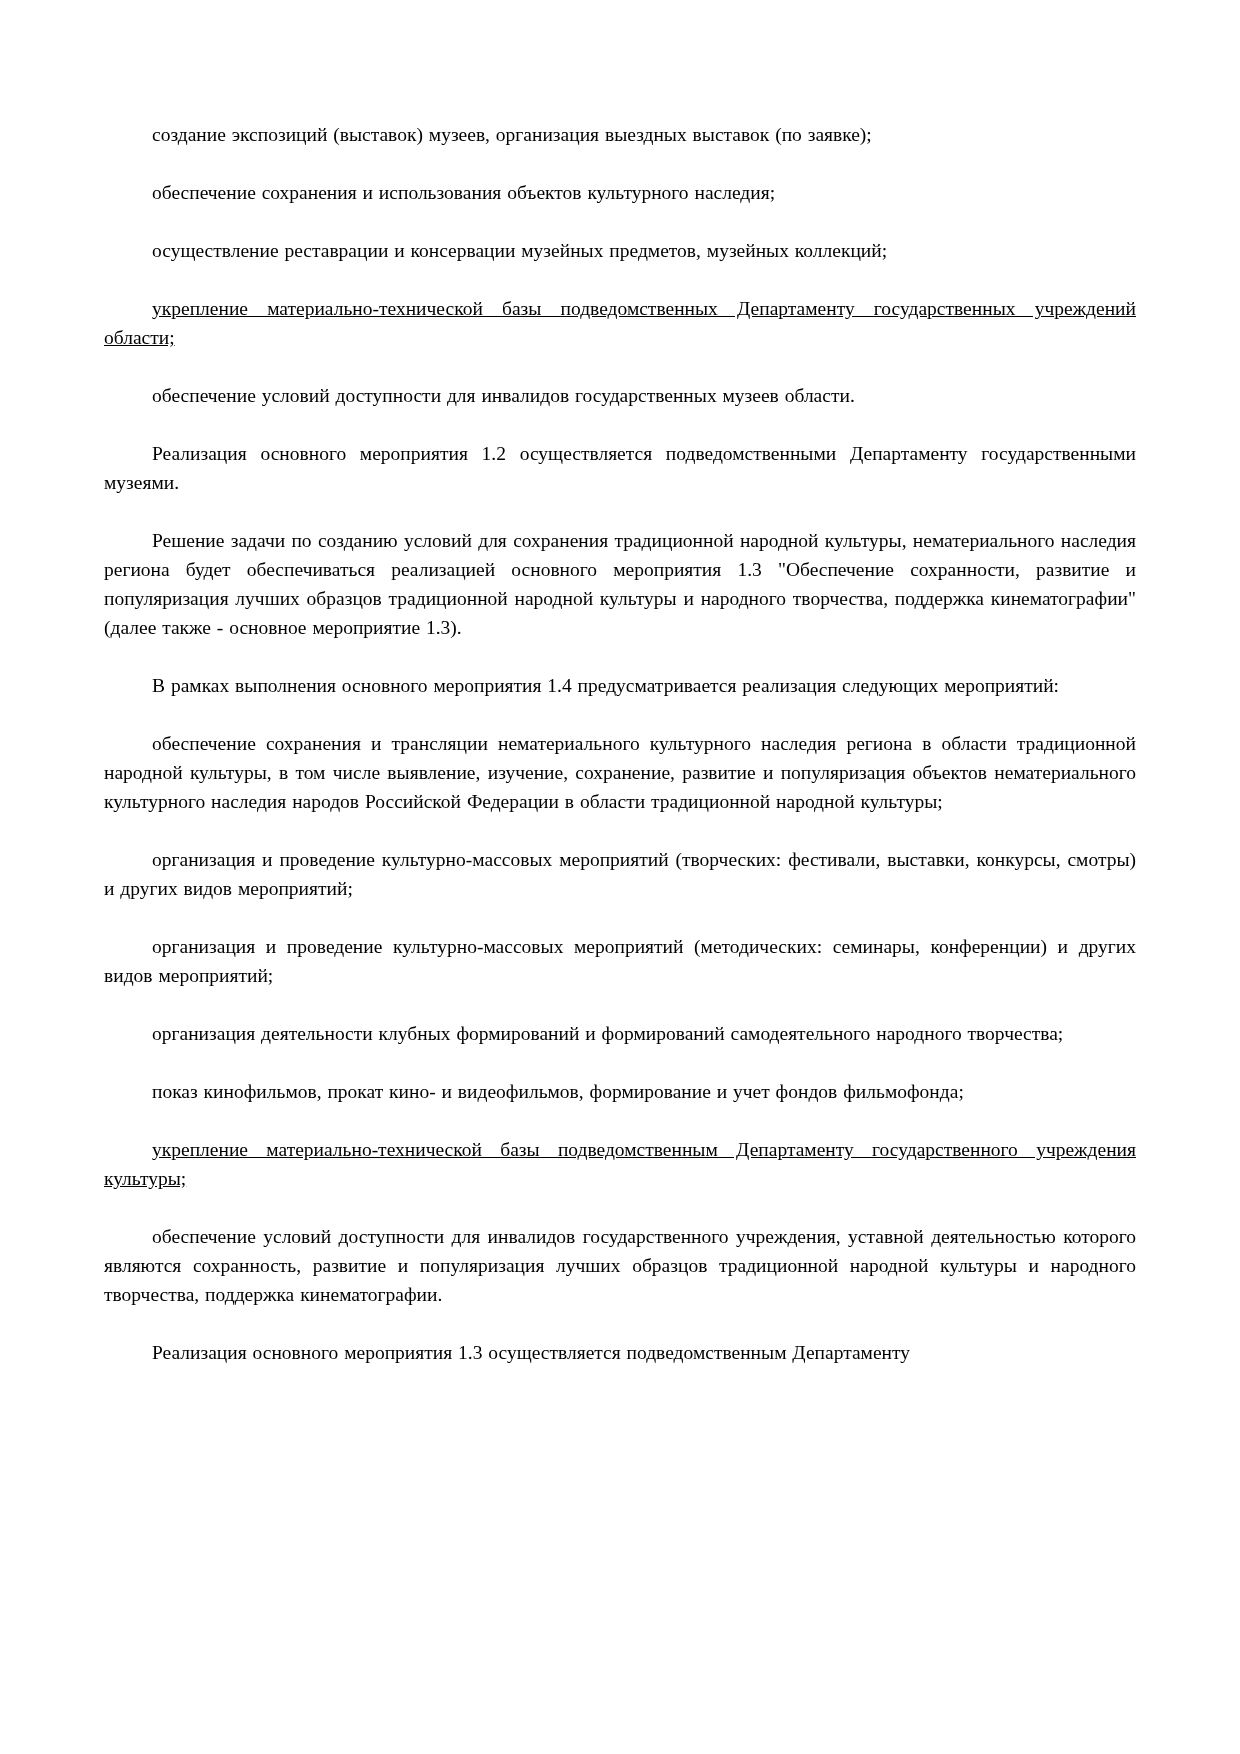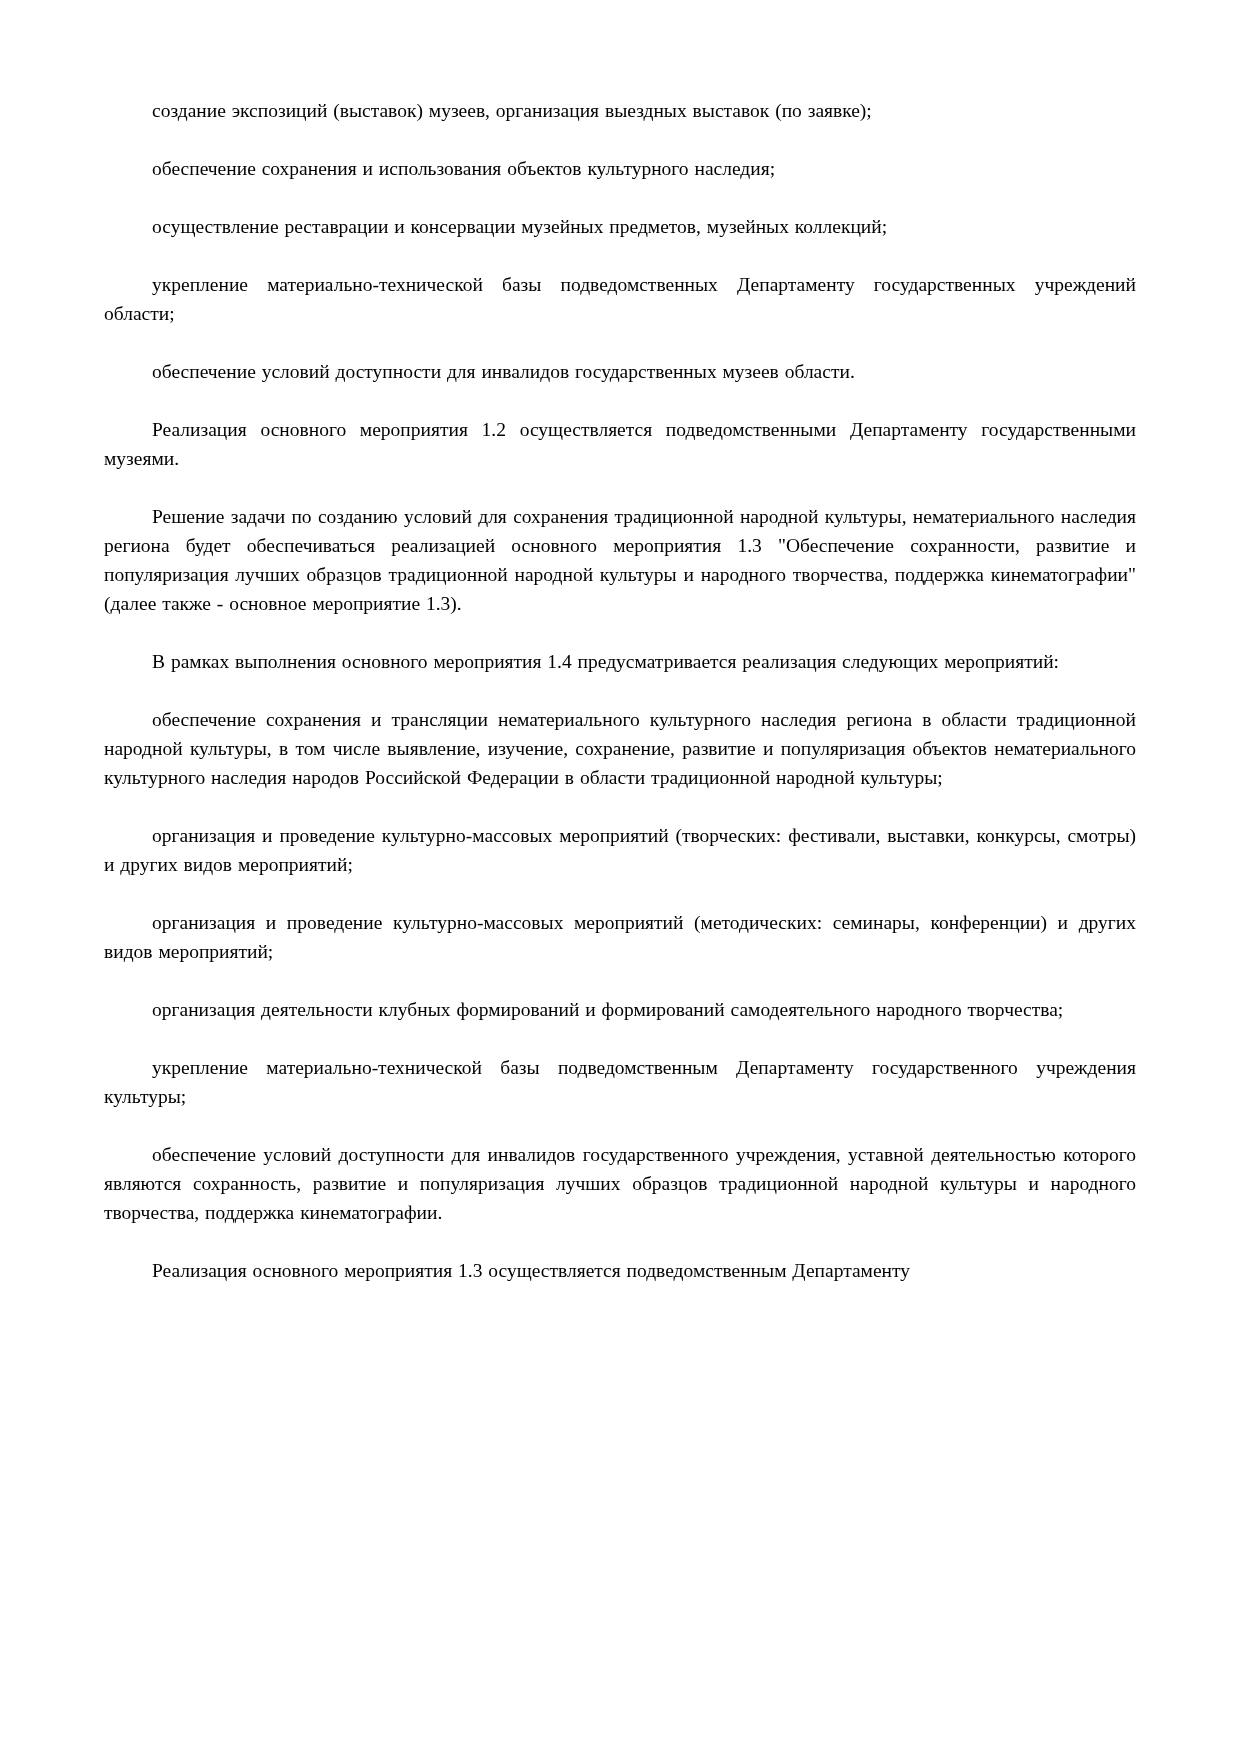--- a/index.html
+++ b/index.html
@@ -18,7 +18,7 @@
     box-sizing: border-box;
     width: 1240px;
     height: 1754px;
-    padding: 96px 104px 60px 104px;
+    padding: 120px 104px 60px 104px;
     background: #ffffff;
     border-radius: 27px;
   }

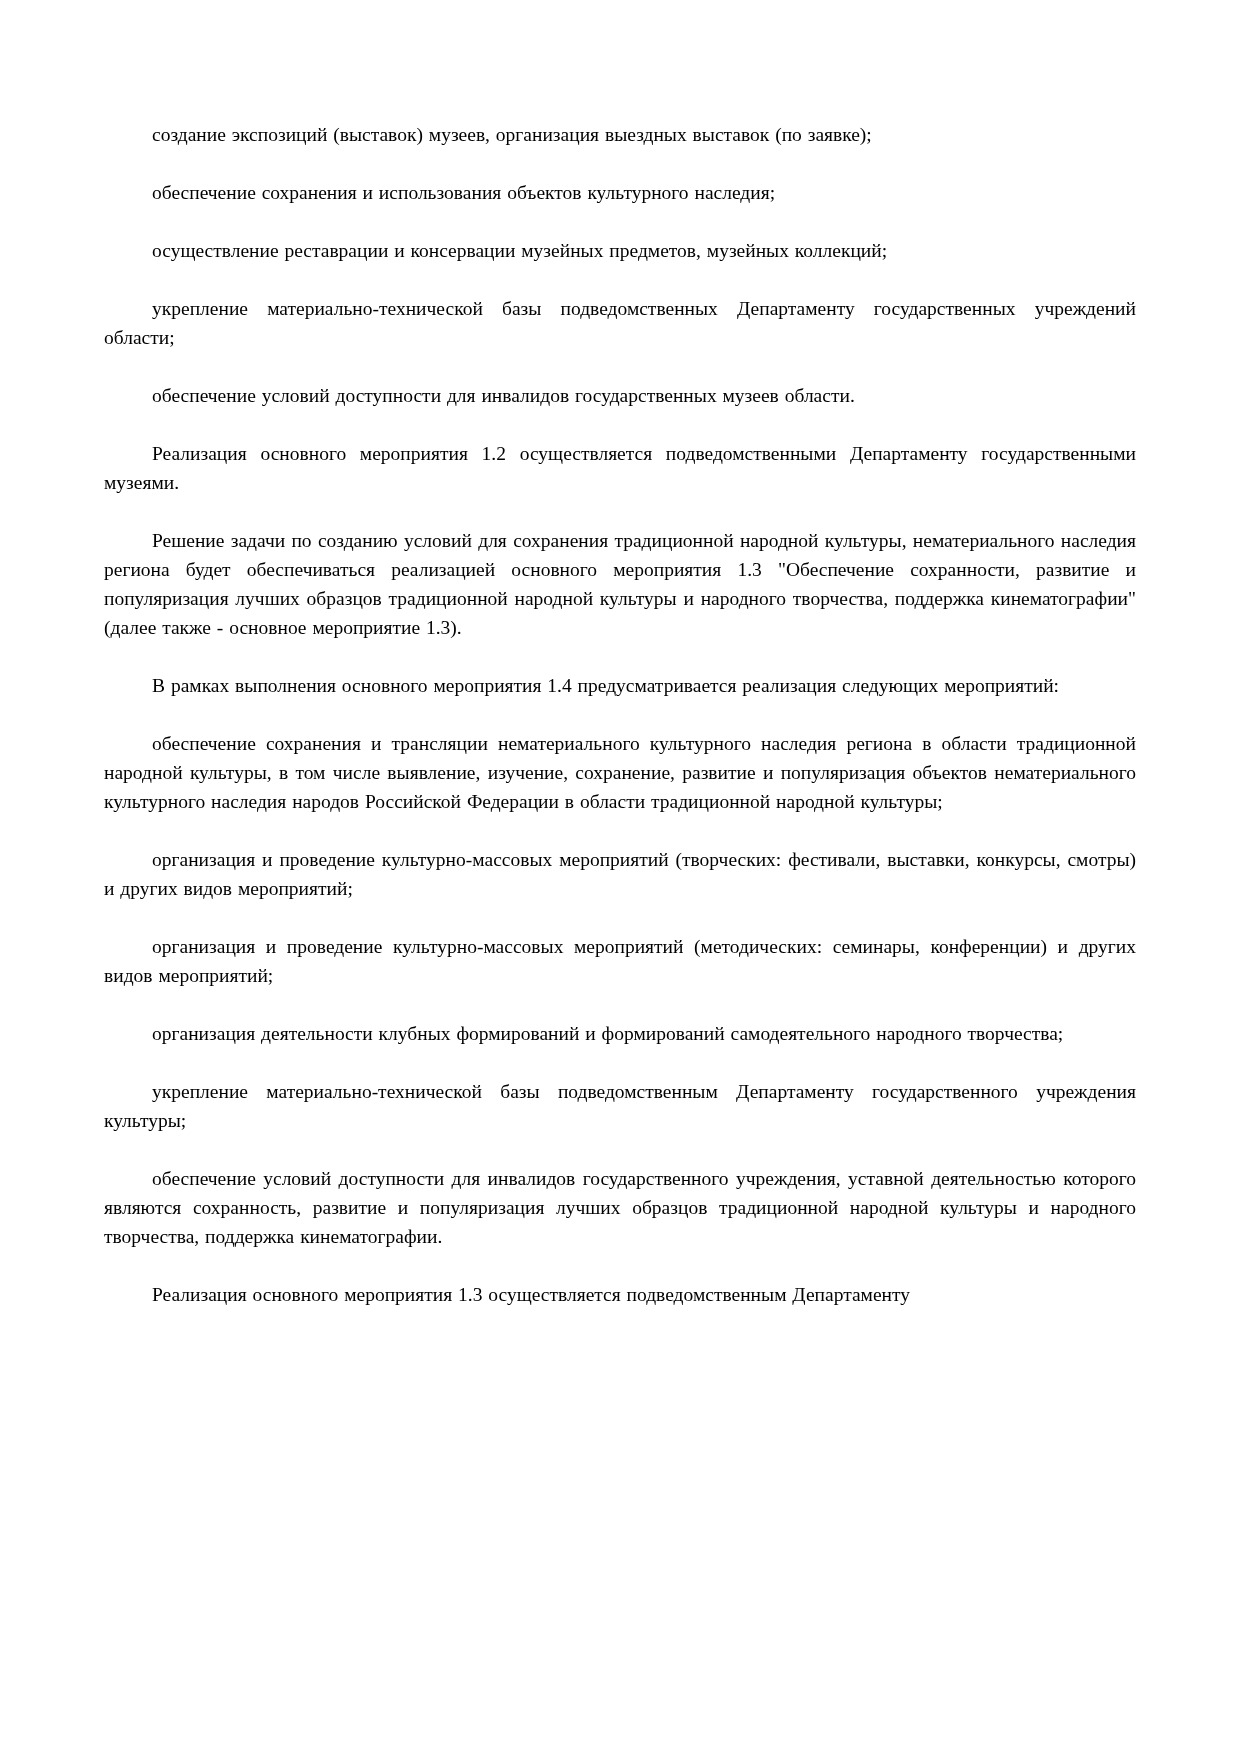--- a/index.html
+++ b/index.html
@@ -32,6 +32,7 @@
   }
   .doc p.wide-spacing {
     word-spacing: 8px;
+    text-decoration: underline;
   }
 </style>
 </head>

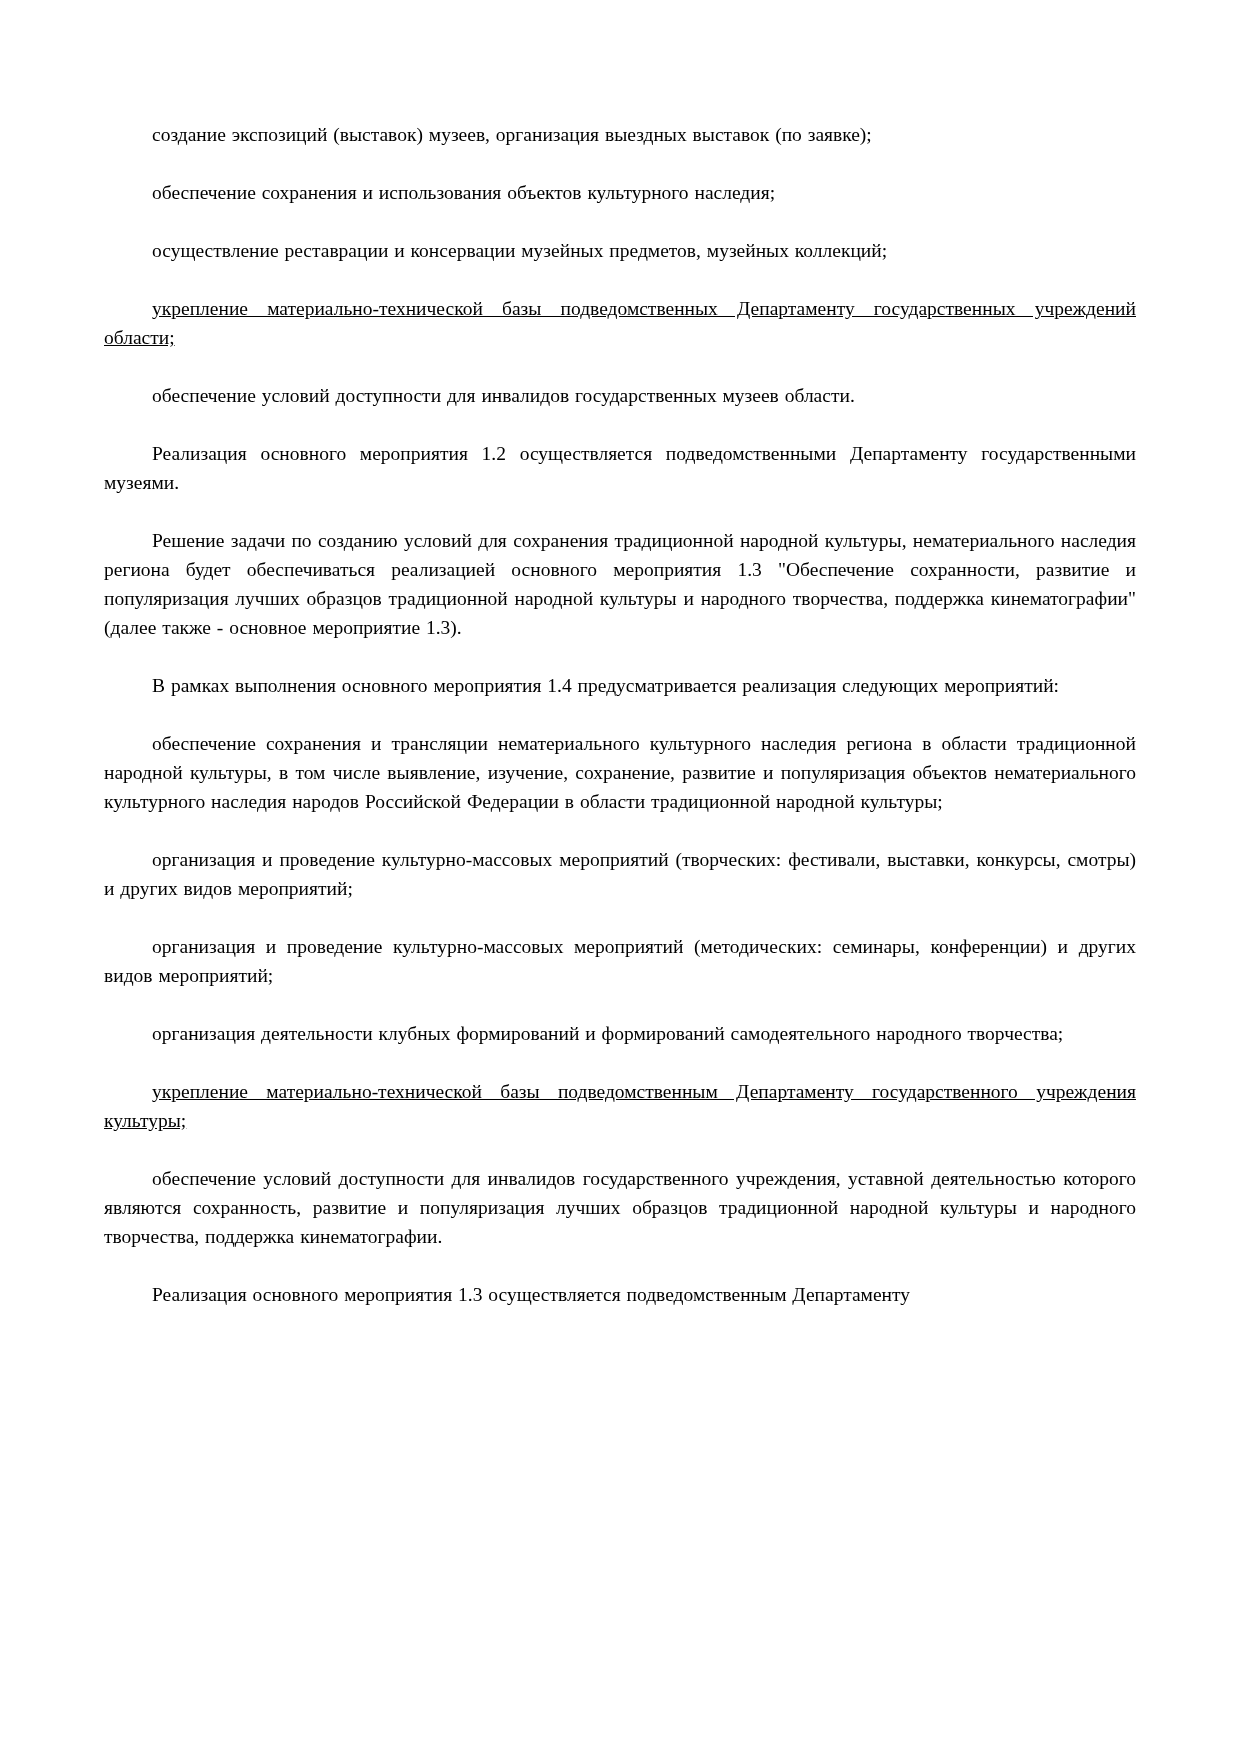--- a/index.html
+++ b/index.html
@@ -52,6 +52,7 @@
     <p>организация и проведение культурно-массовых мероприятий (творческих: фестивали, выставки, конкурсы, смотры) и других видов мероприятий;</p>
     <p>организация и проведение культурно-массовых мероприятий (методических: семинары, конференции) и других видов мероприятий;</p>
     <p>организация деятельности клубных формирований и формирований самодеятельного народного творчества;</p>
+    <p>показ кинофильмов, прокат кино- и видеофильмов, формирование и учет фондов фильмофонда;</p>
     <p class="wide-spacing">укрепление материально-технической базы подведомственным Департаменту государственного учреждения культуры;</p>
     <p>обеспечение условий доступности для инвалидов государственного учреждения, уставной деятельностью которого являются сохранность, развитие и популяризация лучших образцов традиционной народной культуры и народного творчества, поддержка кинематографии.</p>
     <p>Реализация основного мероприятия 1.3 осуществляется подведомственным Департаменту</p>

